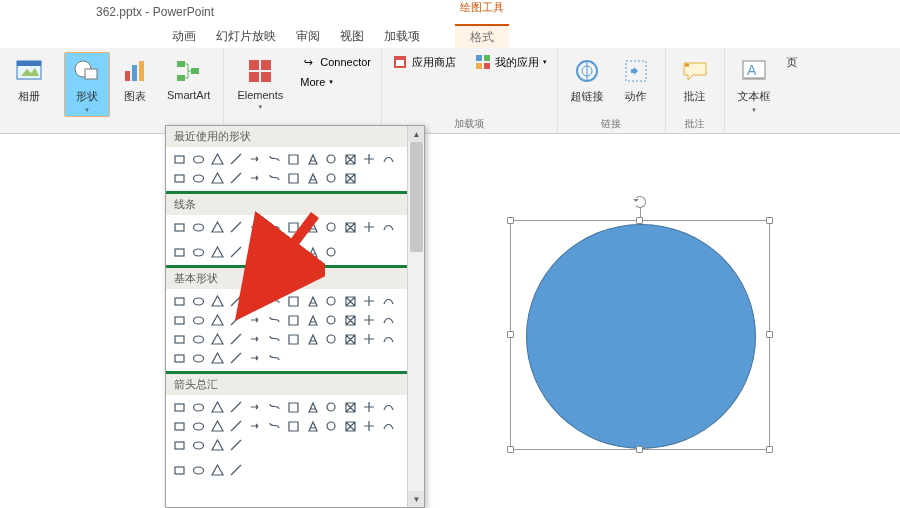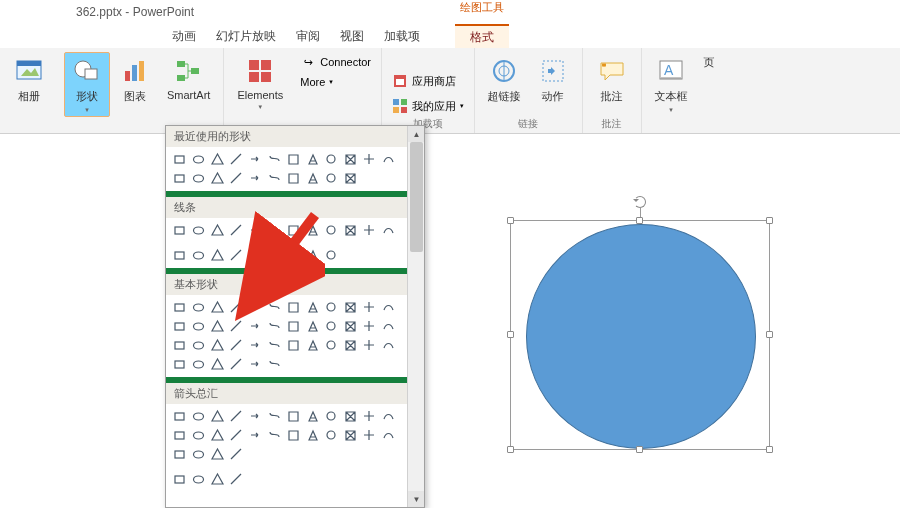--- a/index.html
+++ b/index.html
@@ -16,7 +16,7 @@
     height: 24px;
     display: flex;
     align-items: center;
-    padding-left: 76px;
+    padding-left: 96px;
     position: relative;
   }
   .title-bar .title { font-size: 12px; color: #5a5a5a; }

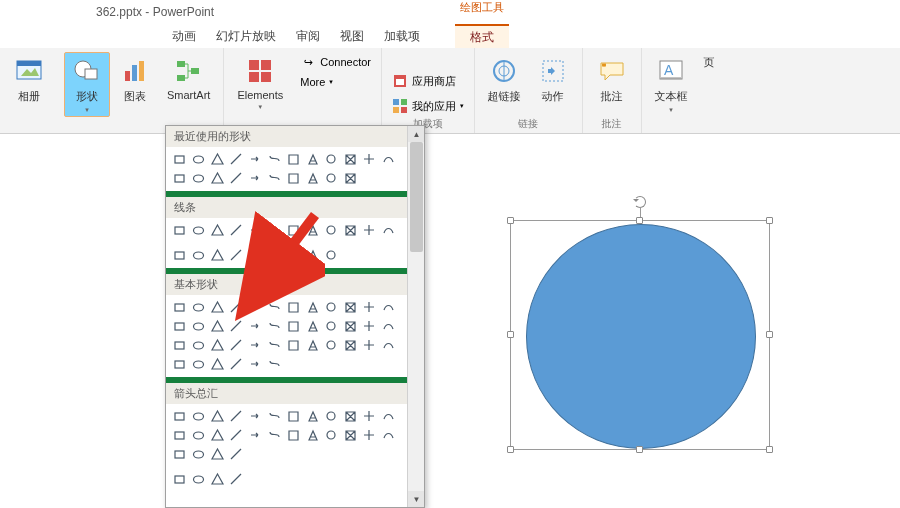--- a/index.html
+++ b/index.html
@@ -39,7 +39,7 @@
     background: #fff4e5;
     text-align: center;
     line-height: 22px;
-    color: #7f1d1d;
+    color: #737373;
     border-top: 2px solid #d35400;
     z-index: 5;
   }

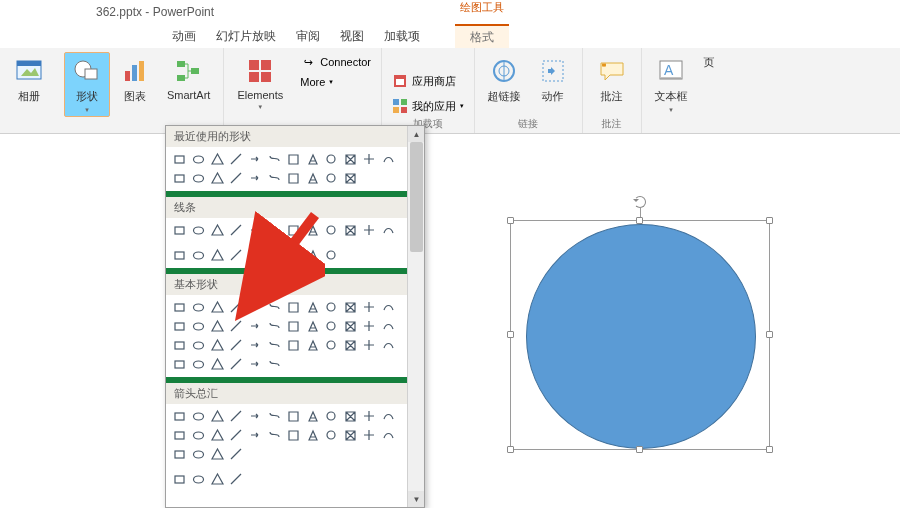--- a/index.html
+++ b/index.html
@@ -320,7 +320,7 @@
   </div>
 
   <div class="ribbon-group">
-    <div class="ribbon-row" style="flex-direction:column;justify-content:flex-end;gap:5px;align-items:flex-start;">
+    <div class="ribbon-row" style="flex-direction:row;justify-content:flex-end;gap:11px;align-items:flex-start;">
       <div class="small-btn">
         <span class="ic">
           <svg viewBox="0 0 16 16">

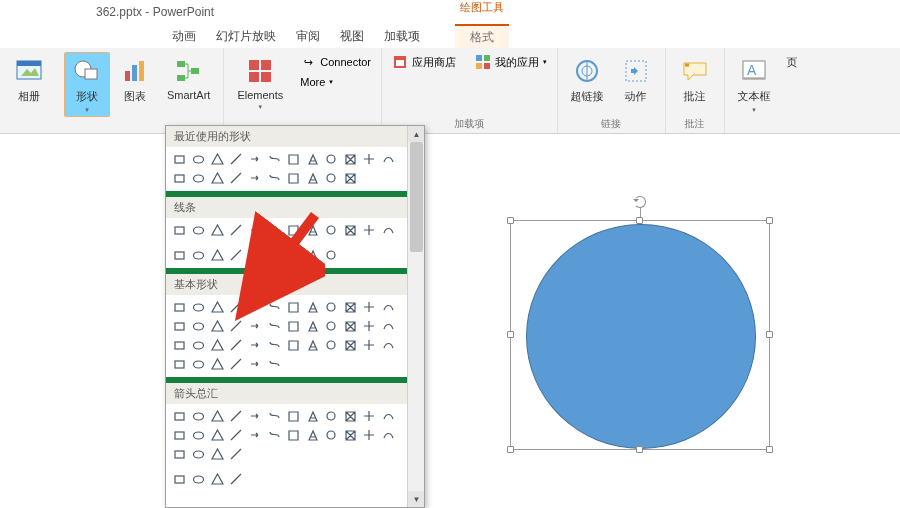--- a/index.html
+++ b/index.html
@@ -141,7 +141,7 @@
     color: #5a5a5a;
     font-size: 11px;
     padding: 3px 8px;
-    border-top: 6px solid #15803d;
+    border-top: 3px solid #15803d;
   }
   .cat-header:first-child { border-top: none; }
   .cat-grid {

